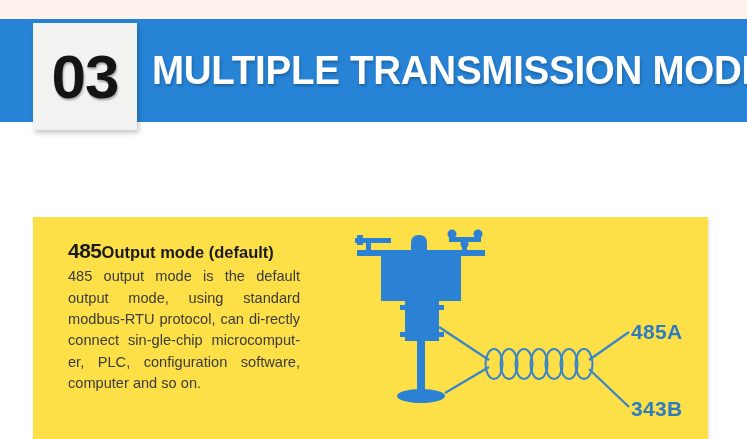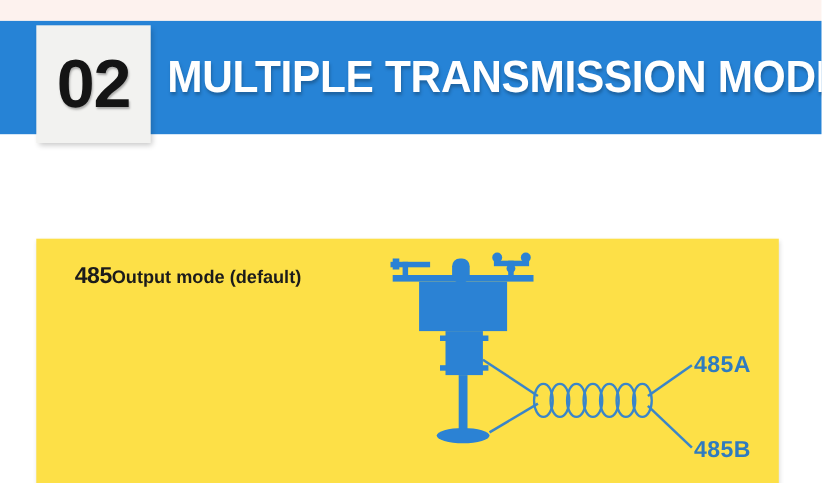--- a/index.html
+++ b/index.html
@@ -151,7 +151,7 @@
 <div id="header-band"></div>
 
 <div id="number-badge">
-  <span class="num">02</span>
+  <span class="num">03</span>
 </div>
 
 <div id="header-title">MULTIPLE TRANSMISSION MODES</div>

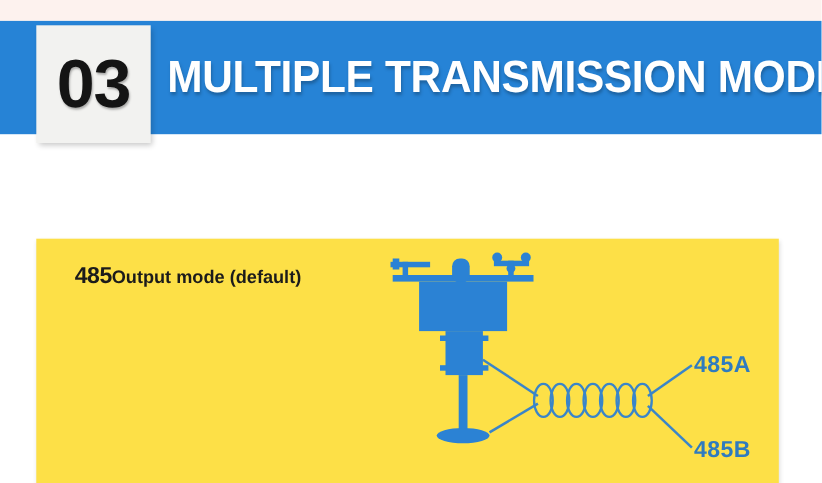--- a/index.html
+++ b/index.html
@@ -160,6 +160,7 @@
 
   <div id="text-column">
     <div id="mode-heading"><span class="big">485</span><span>Output mode (default)</span></div>
+    <p id="mode-body">485 output mode is the default output mode, using standard modbus-RTU protocol, can di-rectly connect sin-gle-chip microcomput-er, PLC, configuration software, computer and so on.</p>
   </div>
 
   <div id="diagram">

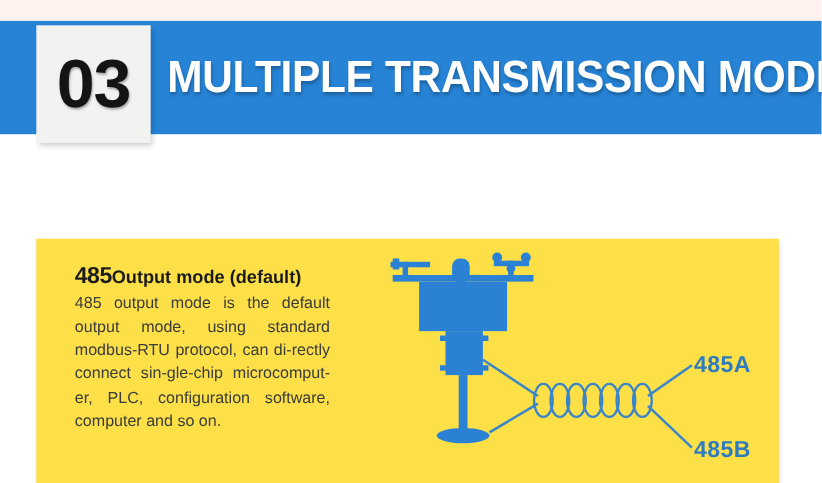--- a/index.html
+++ b/index.html
@@ -215,7 +215,7 @@
     </svg>
 
     <span class="label-485" id="label-485a">485A</span>
-    <span class="label-485" id="label-485b">485B</span>
+    <span class="label-485" id="label-485b">343B</span>
   </div>
 
 </div>

